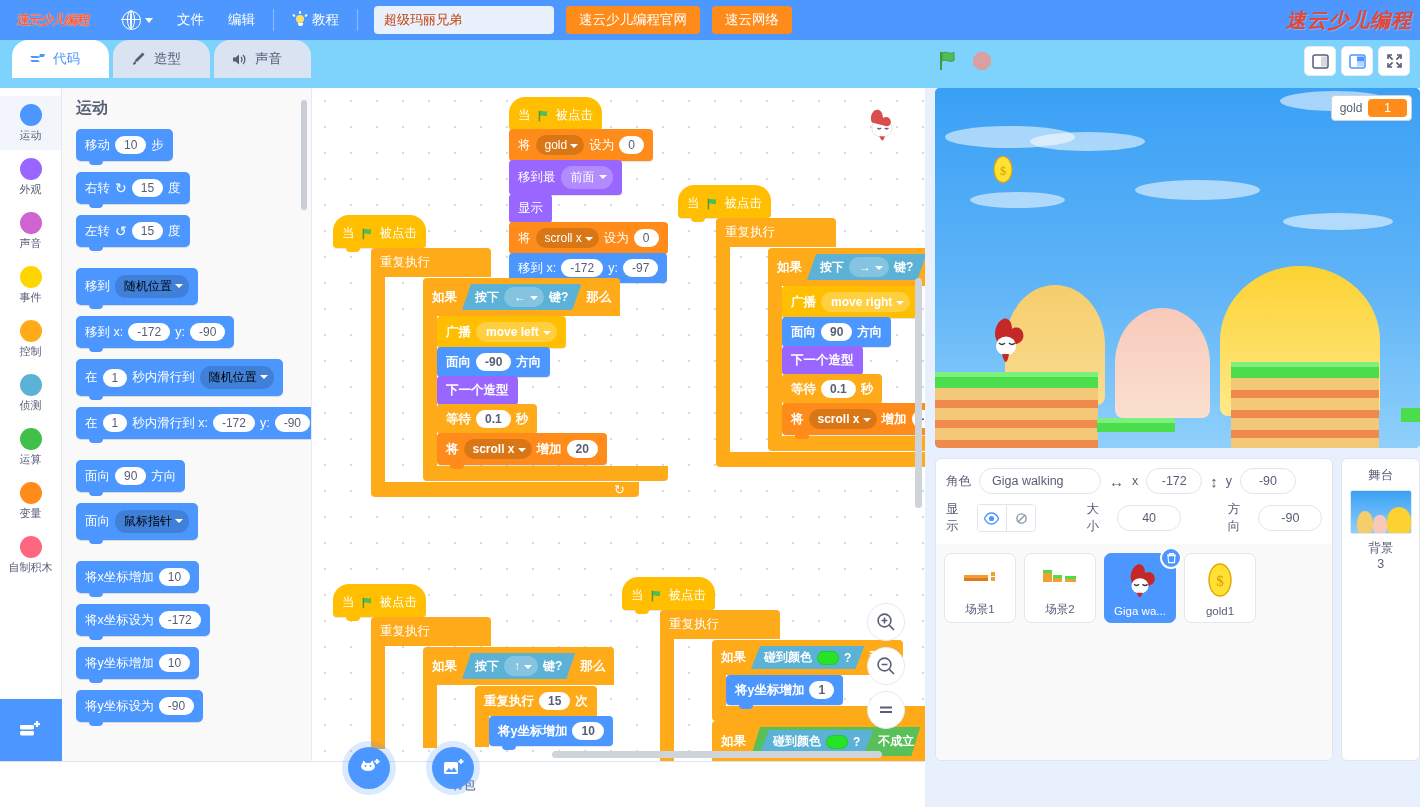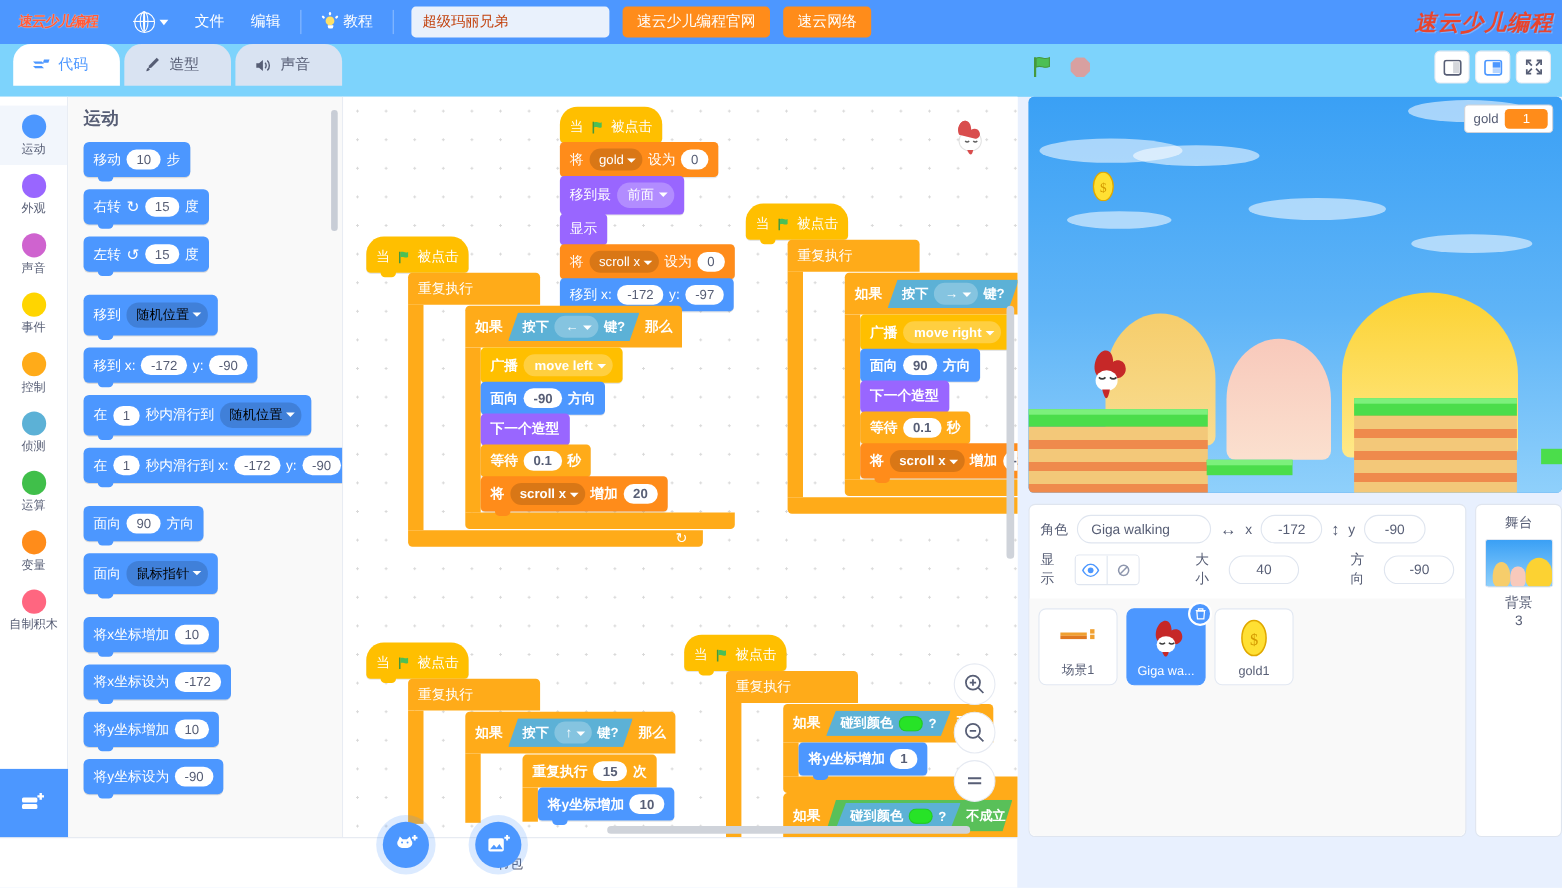--- a/index.html
+++ b/index.html
@@ -818,6 +818,19 @@
               </div>
               <span>场景1</span>
             </div>
+            <div class="thumb">
+              <div class="thumb-img">
+                <svg width="44" height="28" viewBox="0 0 44 28">
+                  <rect x="5" y="6" width="9" height="12" fill="#f0a030"></rect>
+                  <rect x="5" y="6" width="9" height="3" fill="#4bdd4b"></rect>
+                  <rect x="15" y="11" width="9" height="7" fill="#f0a030"></rect>
+                  <rect x="15" y="11" width="9" height="3" fill="#4bdd4b"></rect>
+                  <rect x="27" y="12" width="11" height="6" fill="#f0a030"></rect>
+                  <rect x="27" y="12" width="11" height="3" fill="#4bdd4b"></rect>
+                </svg>
+              </div>
+              <span>场景2</span>
+            </div>
             <div class="thumb sel">
               <span class="delbadge">
                 <svg width="11" height="12" viewBox="0 0 11 12">

